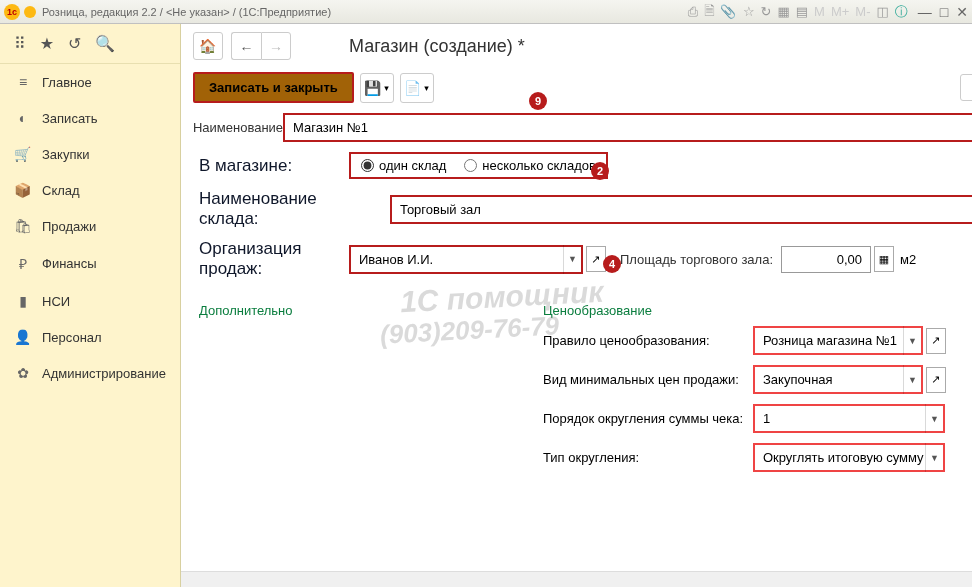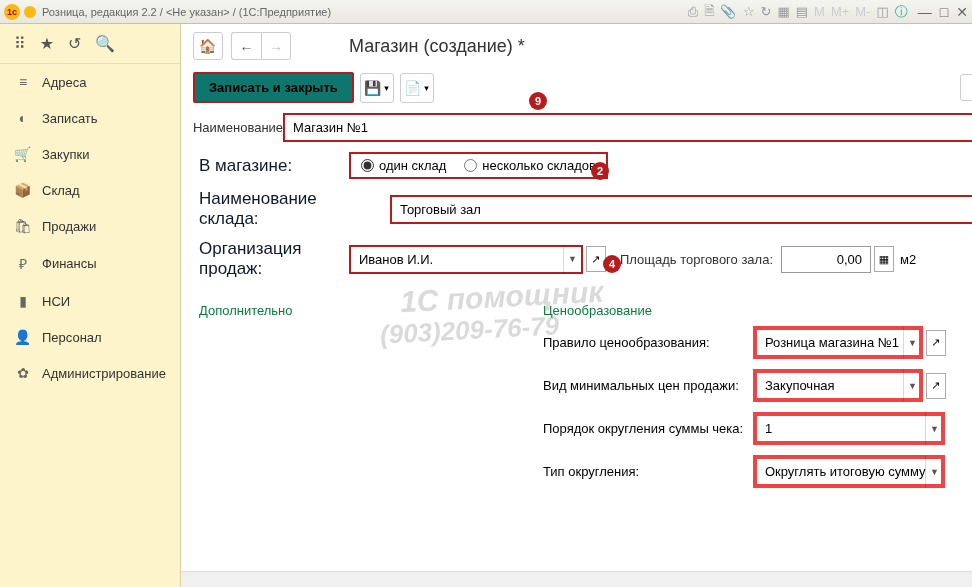--- a/index.html
+++ b/index.html
@@ -119,7 +119,7 @@
     </div>
     <div class="sidebar-item">
         <span class="icon">≡</span>
-        <span>Адреса</span>
+        <span>Главное</span>
       </div>
     <div class="sidebar-item">
         <span class="icon">◐</span>

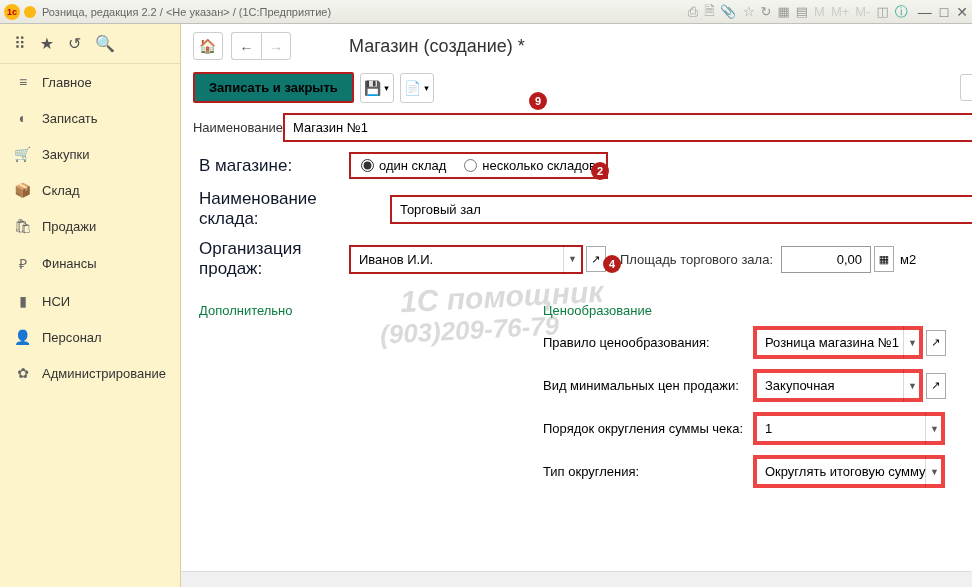--- a/index.html
+++ b/index.html
@@ -32,7 +32,7 @@
 .close-x { margin-left: auto; font-size: 16px; color: #888; cursor: pointer; padding: 0 6px; }
 
 .toolbar { display: flex; align-items: center; padding: 4px 12px 10px; gap: 6px; position: relative; }
-.btn-primary { background: #0f766e; border: 2px solid #b71c1c; padding: 6px 14px; font-weight: bold; font-size: 13px; cursor: pointer; border-radius: 2px; position: relative; text-align: center; }
+.btn-primary { background: #a16207; border: 2px solid #b71c1c; padding: 6px 14px; font-weight: bold; font-size: 13px; cursor: pointer; border-radius: 2px; position: relative; text-align: center; }
 .btn-icon { width: 34px; height: 30px; border: 1px solid #ccc; border-radius: 3px; background: #fff; display: flex; align-items: center; justify-content: center; cursor: pointer; font-size: 14px; }
 .spacer { flex: 1; }
 .btn-more { border: 1px solid #ccc; border-radius: 3px; background: #fff; padding: 5px 10px; cursor: pointer; font-size: 13px; }

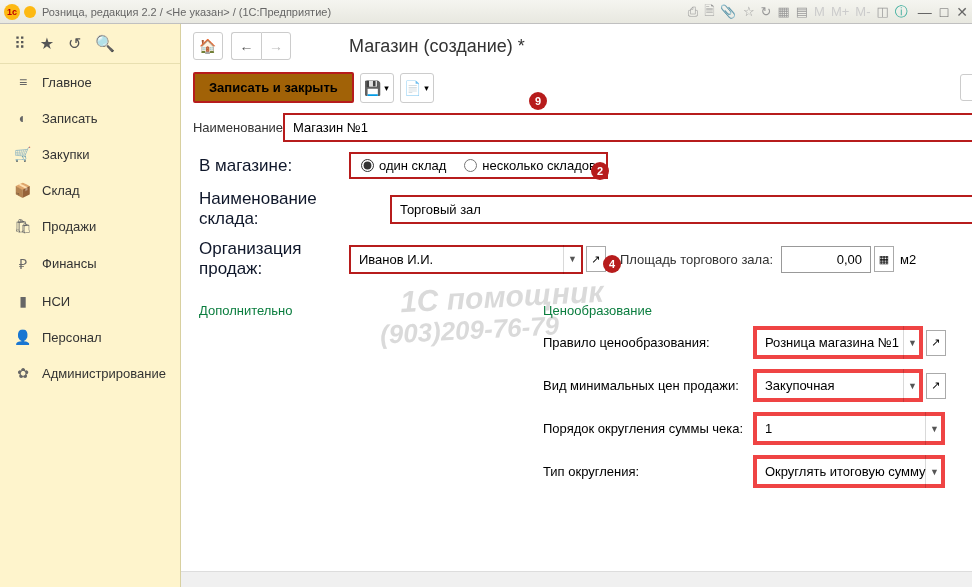--- a/index.html
+++ b/index.html
@@ -70,7 +70,7 @@
 .chk-row { display: flex; align-items: center; gap: 6px; font-size: 13px; }
 .price-row { display: flex; align-items: center; margin-bottom: 10px; position: relative; }
 .price-row .plbl { width: 210px; font-size: 13px; }
-.price-input { border: 4px solid #ef4444; padding: 5px 8px; font-size: 13px; width: 170px; background: #fff; }
+.price-input { border: 2px solid #ef4444; padding: 5px 8px; font-size: 13px; width: 170px; background: #fff; }
 .price-wrap { position: relative; display: flex; align-items: center; }
 
 .marker { position: absolute; width: 18px; height: 18px; background: #b71c1c; color: #fff; border-radius: 50%; font-size: 11px; font-weight: bold; display: flex; align-items: center; justify-content: center; z-index: 10; }

